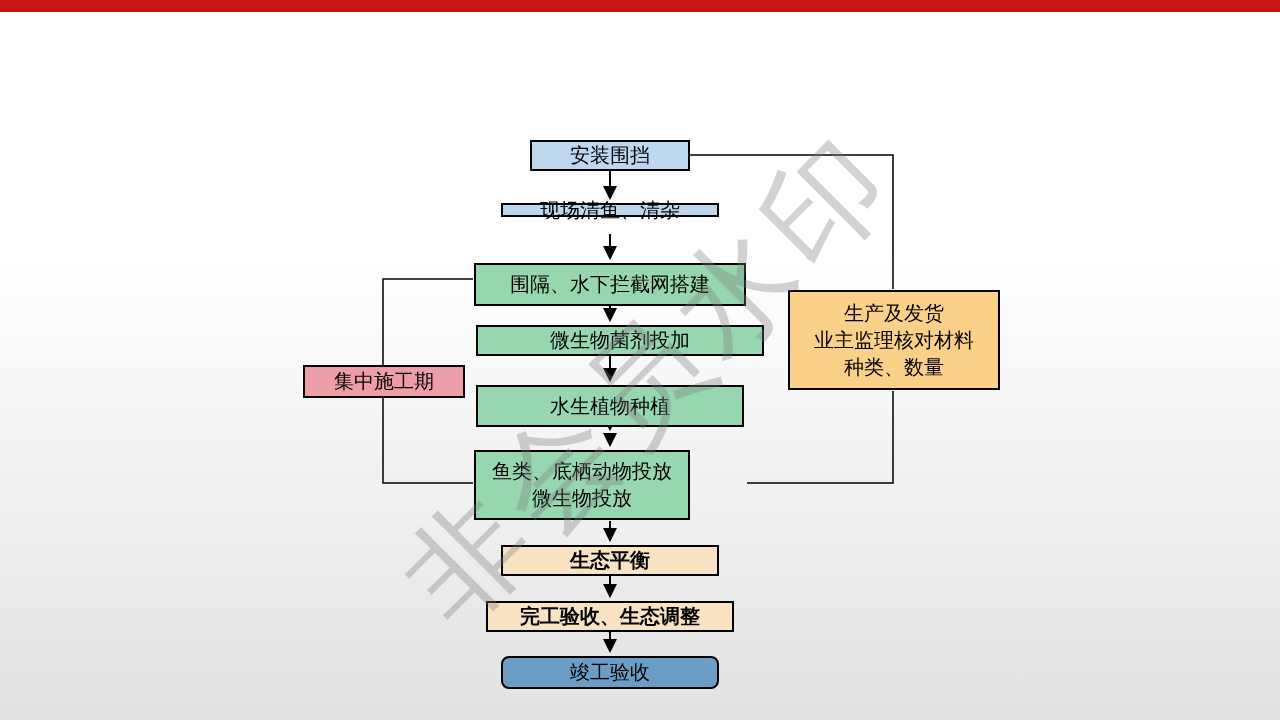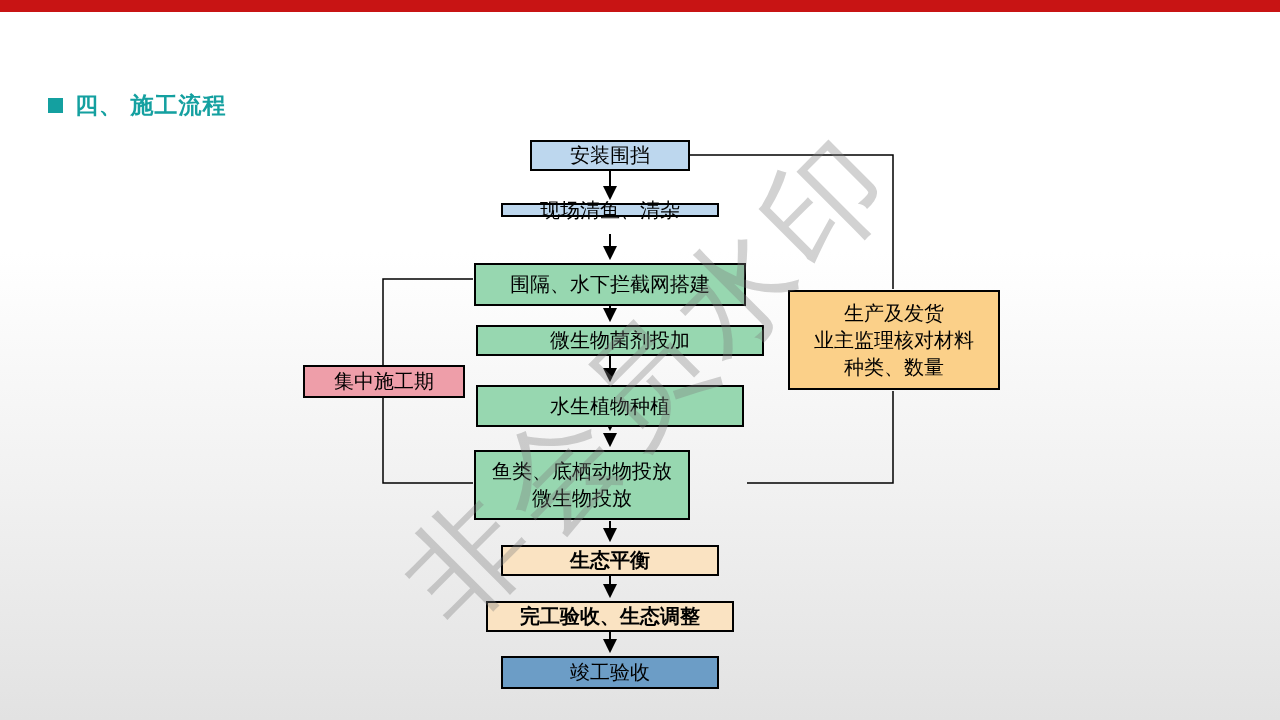--- a/index.html
+++ b/index.html
@@ -81,10 +81,6 @@
 
   <div class="top-bar"></div>
 
-  <div class="title-row">
-    <div class="title-bullet"></div>
-    <div class="title-text">四、 施工流程</div>
-  </div>
 
   <svg class="connectors" viewBox="0 0 1280 720" xmlns="http://www.w3.org/2000/svg">
     <defs>

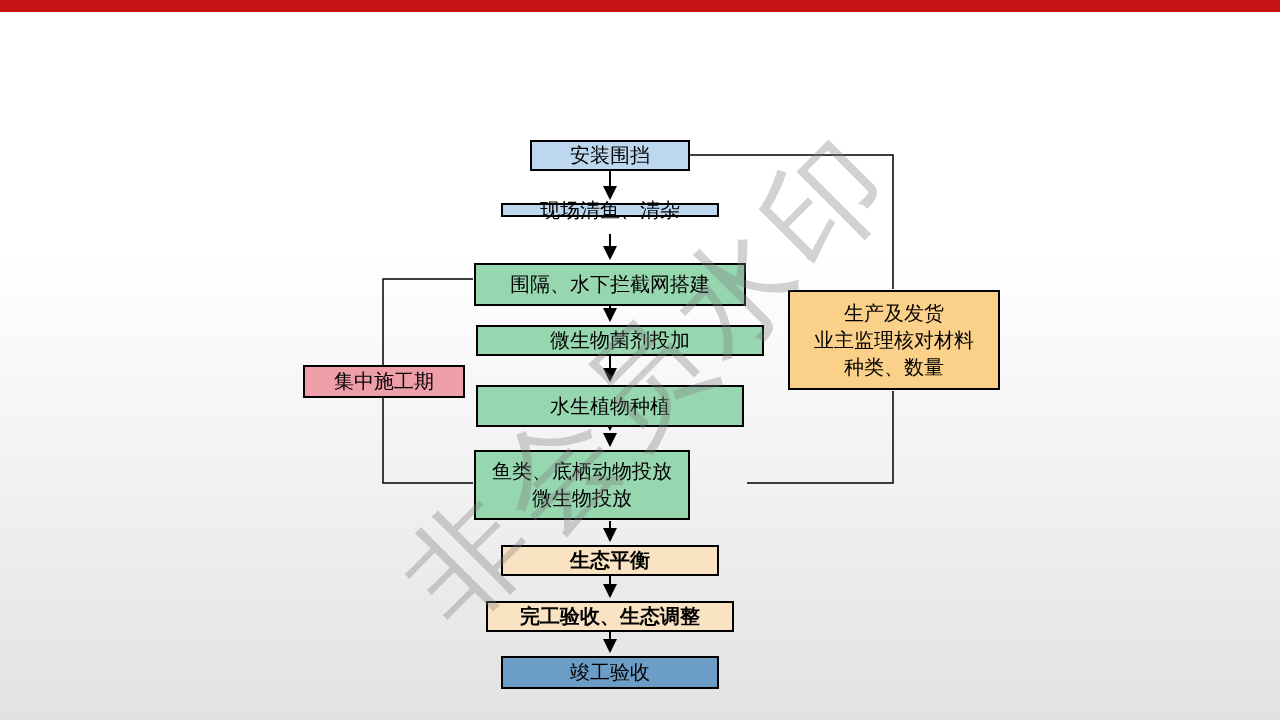--- a/index.html
+++ b/index.html
@@ -59,7 +59,7 @@
   .node.blue{background:var(--blue-node);}
   .node.green{background:var(--green-node);}
   .node.tan{background:var(--tan-node);font-weight:bold;}
-  .node.darkblue{background:var(--dark-blue-node);}
+  .node.darkblue{background:var(--dark-blue-node);border-radius:8px;}
   .node.pink{background:var(--pink-node);}
   .node.orange{background:var(--orange-node);}
   .watermark{

